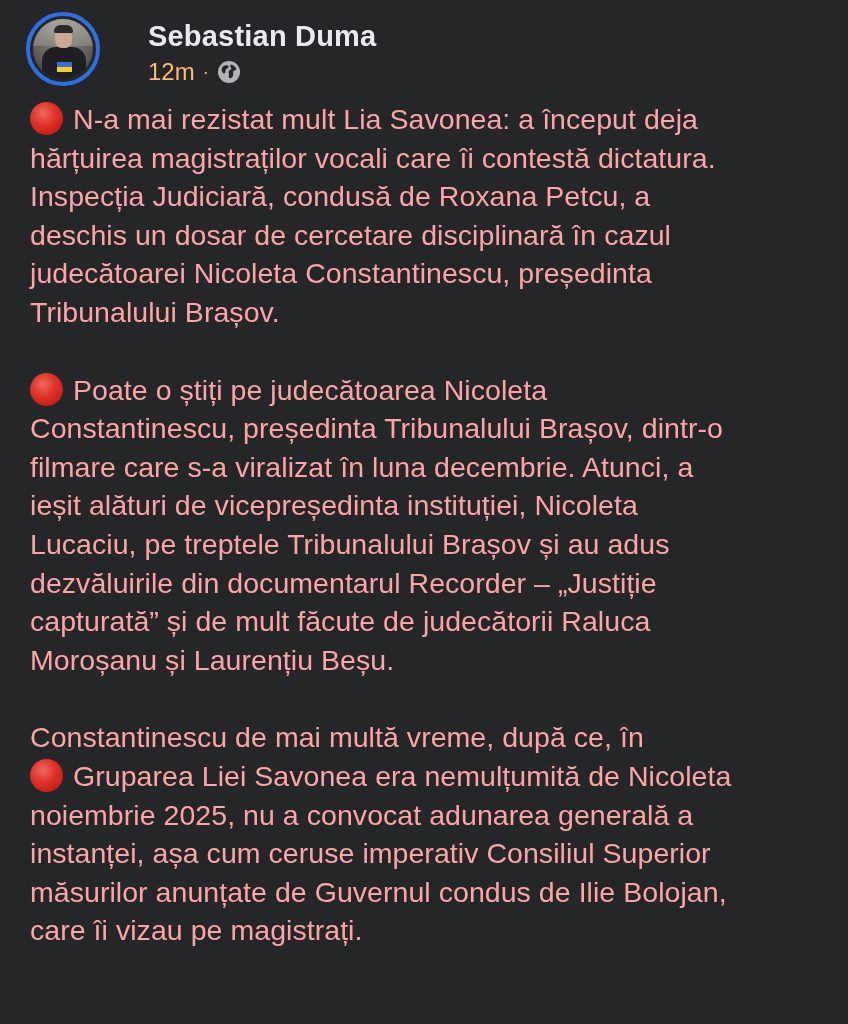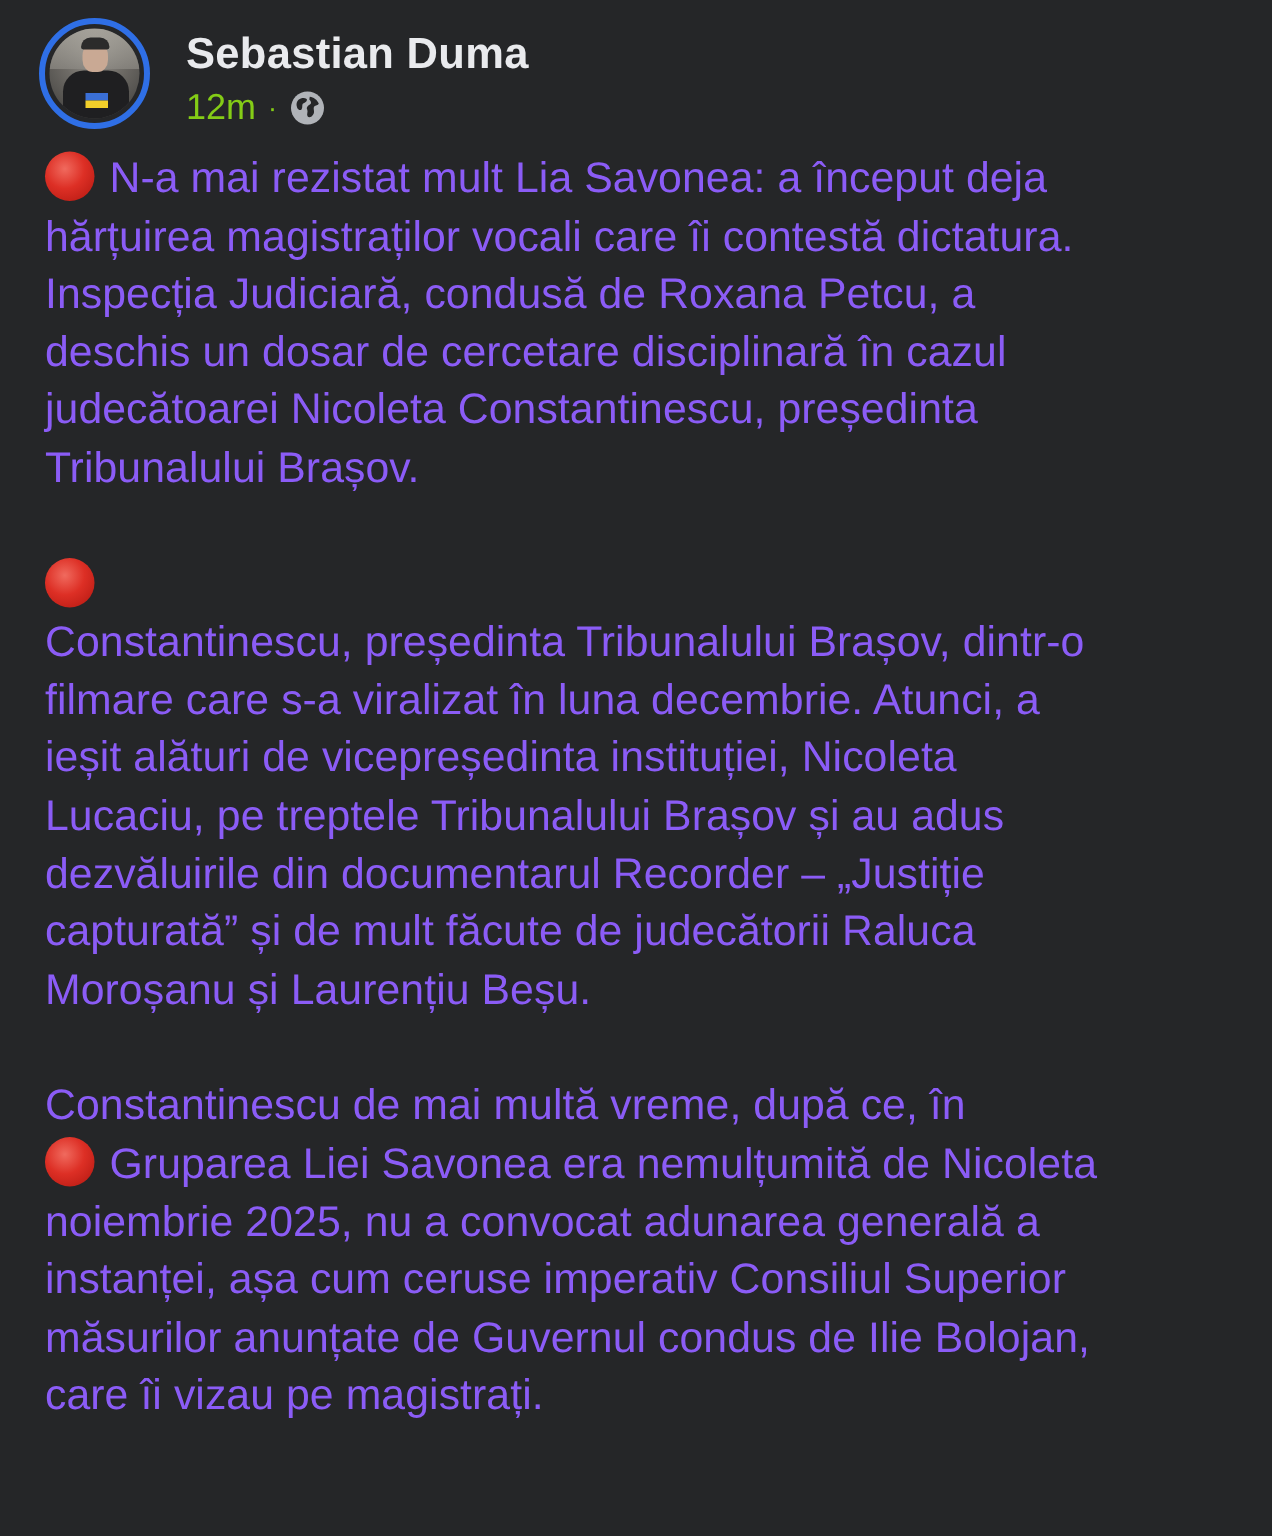--- a/index.html
+++ b/index.html
@@ -30,6 +30,7 @@
       height: 80px;
       display: flex;
       align-items: flex-start;
+      gap: 24px;
     }
     .avatar-ring {
       width: 74px;

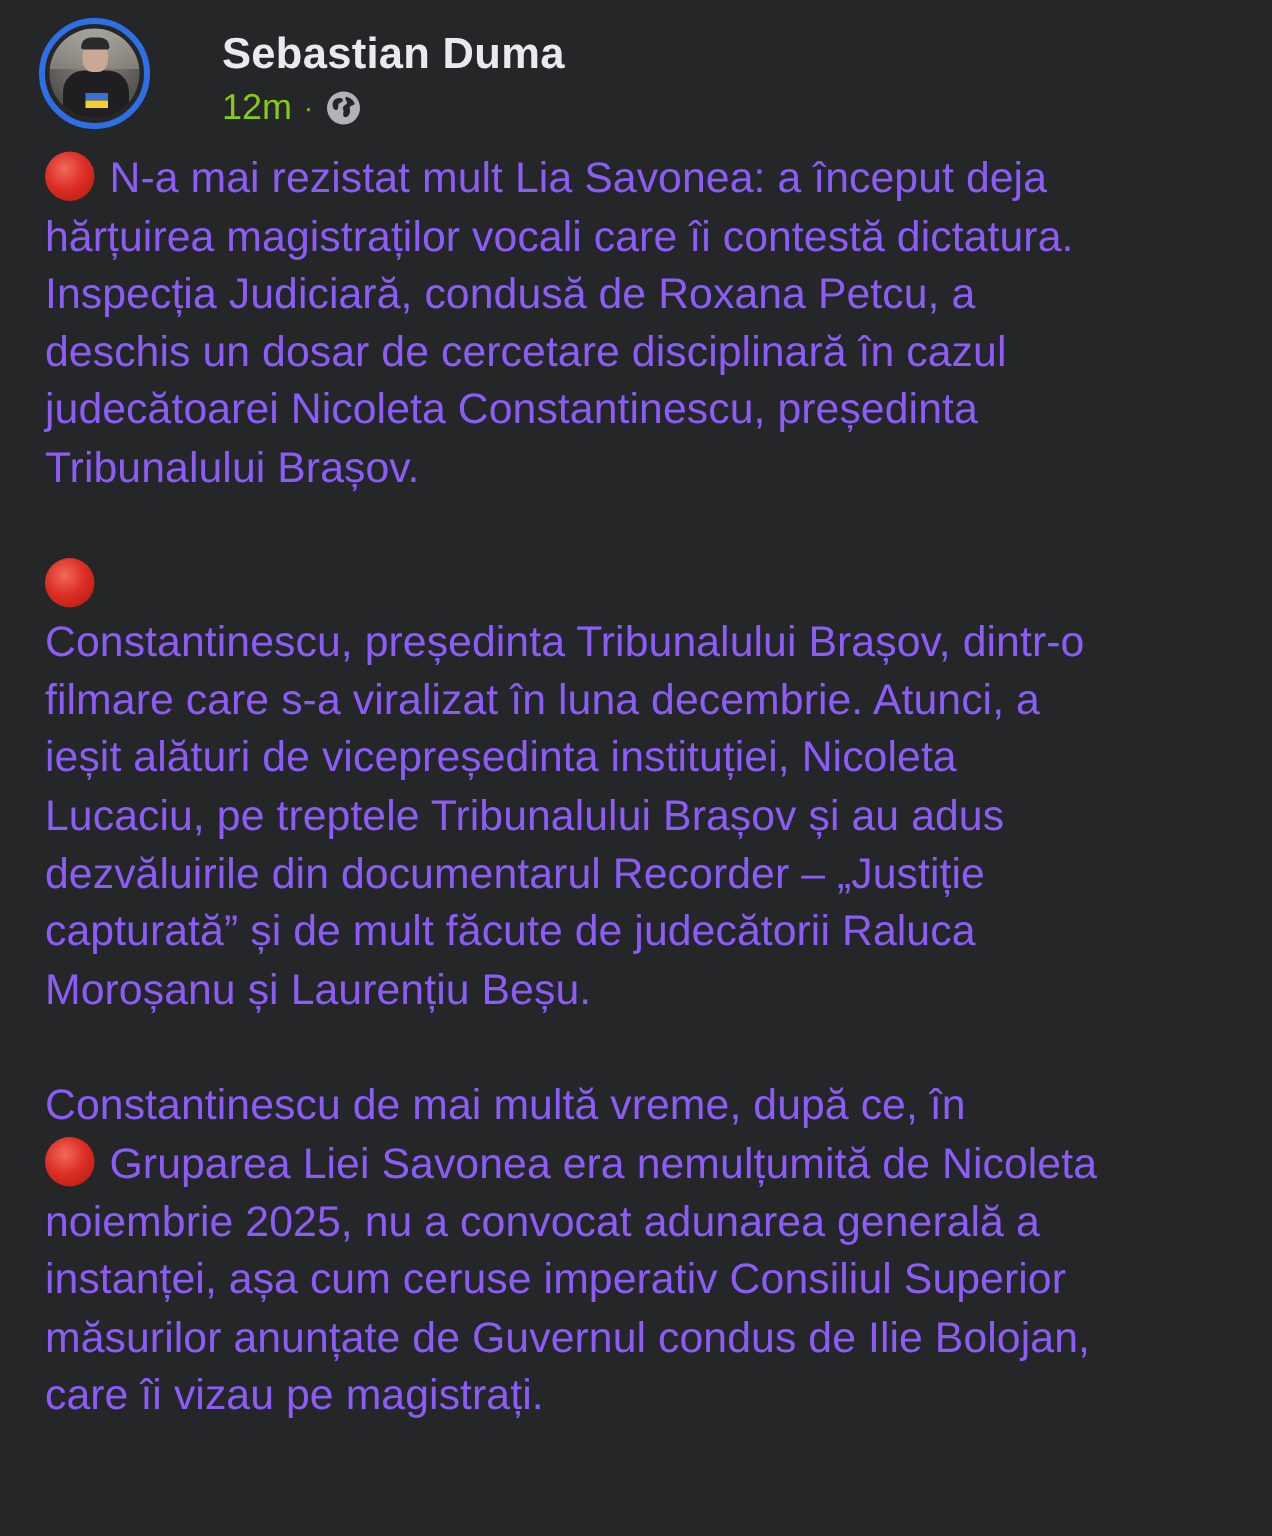--- a/index.html
+++ b/index.html
@@ -100,7 +100,7 @@
       display: flex;
       align-items: center;
       margin-top: 5px;
-      color: #84cc16;
+      color: #fdba74;
       font-size: 24px;
       line-height: 28px;
     }

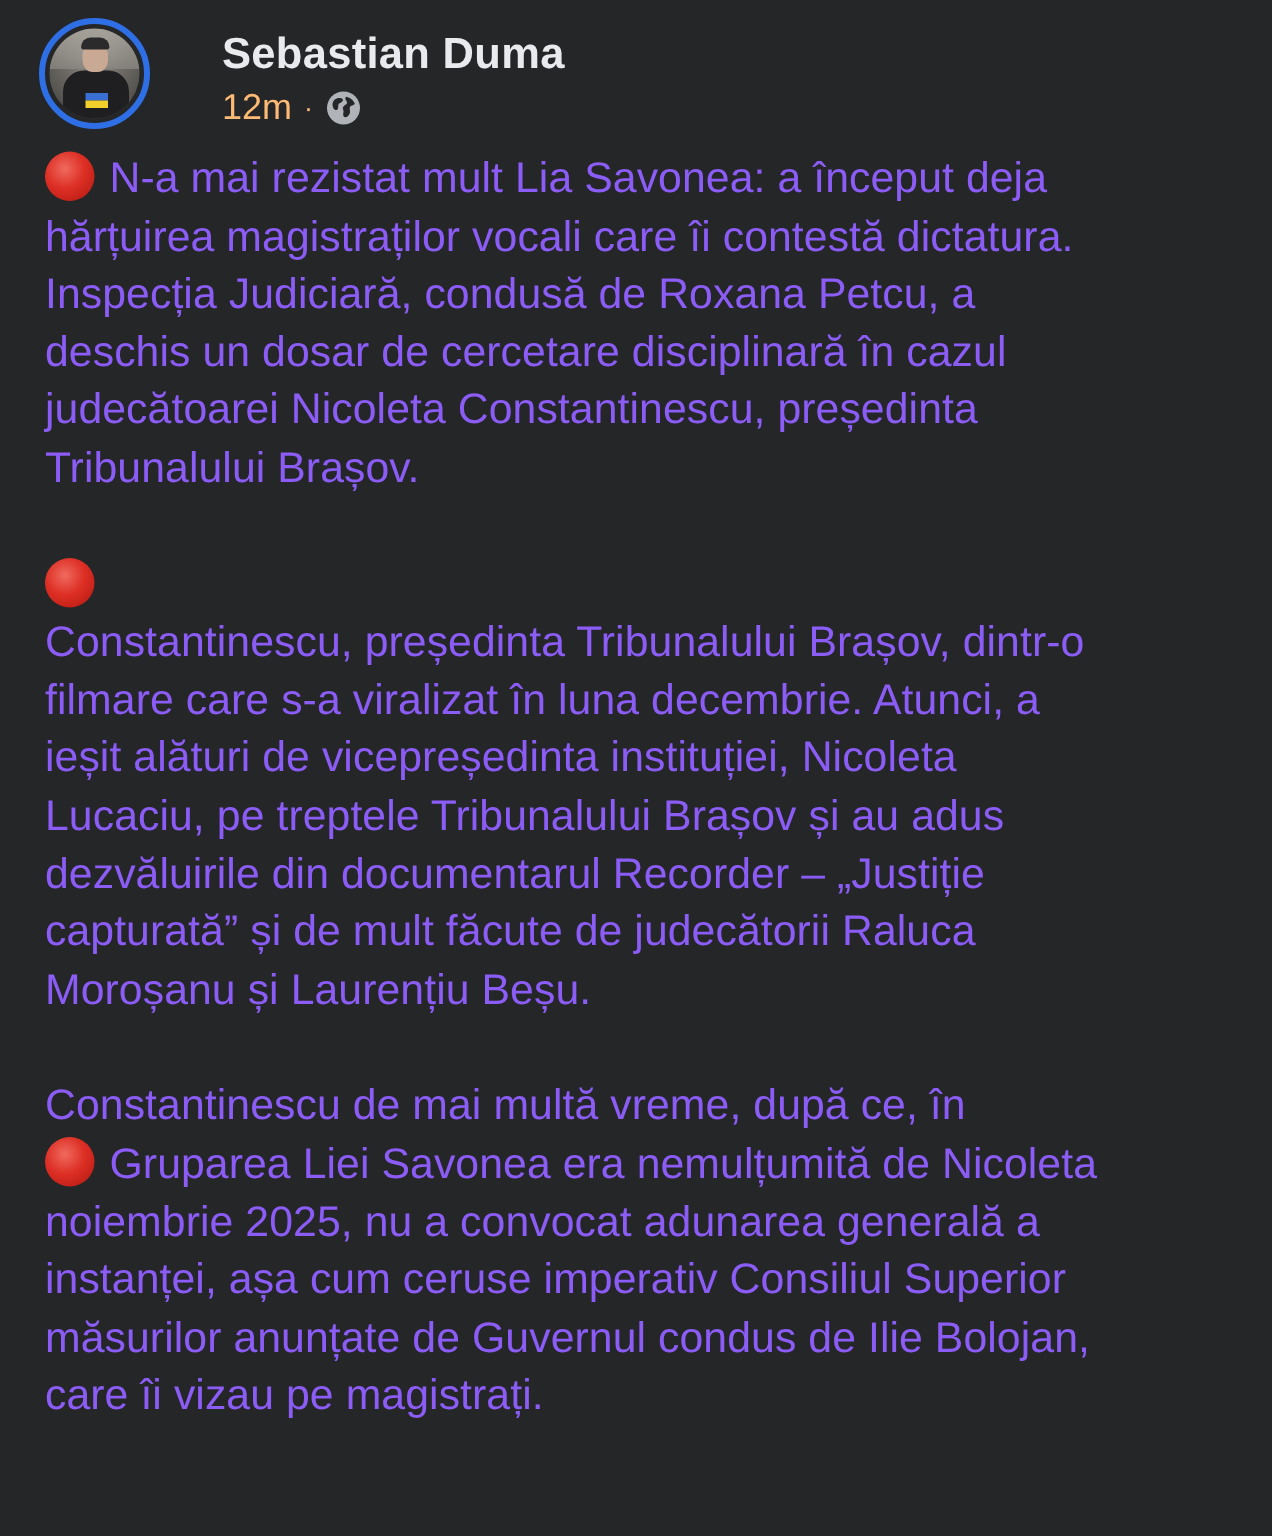--- a/index.html
+++ b/index.html
@@ -128,7 +128,7 @@
       font-size: 28.5px;
       line-height: 38.6px;
       white-space: nowrap;
-      color: #8b5cf6;
+      color: #fca5a5;
       letter-spacing: 0.05px;
     }
     .reddot {

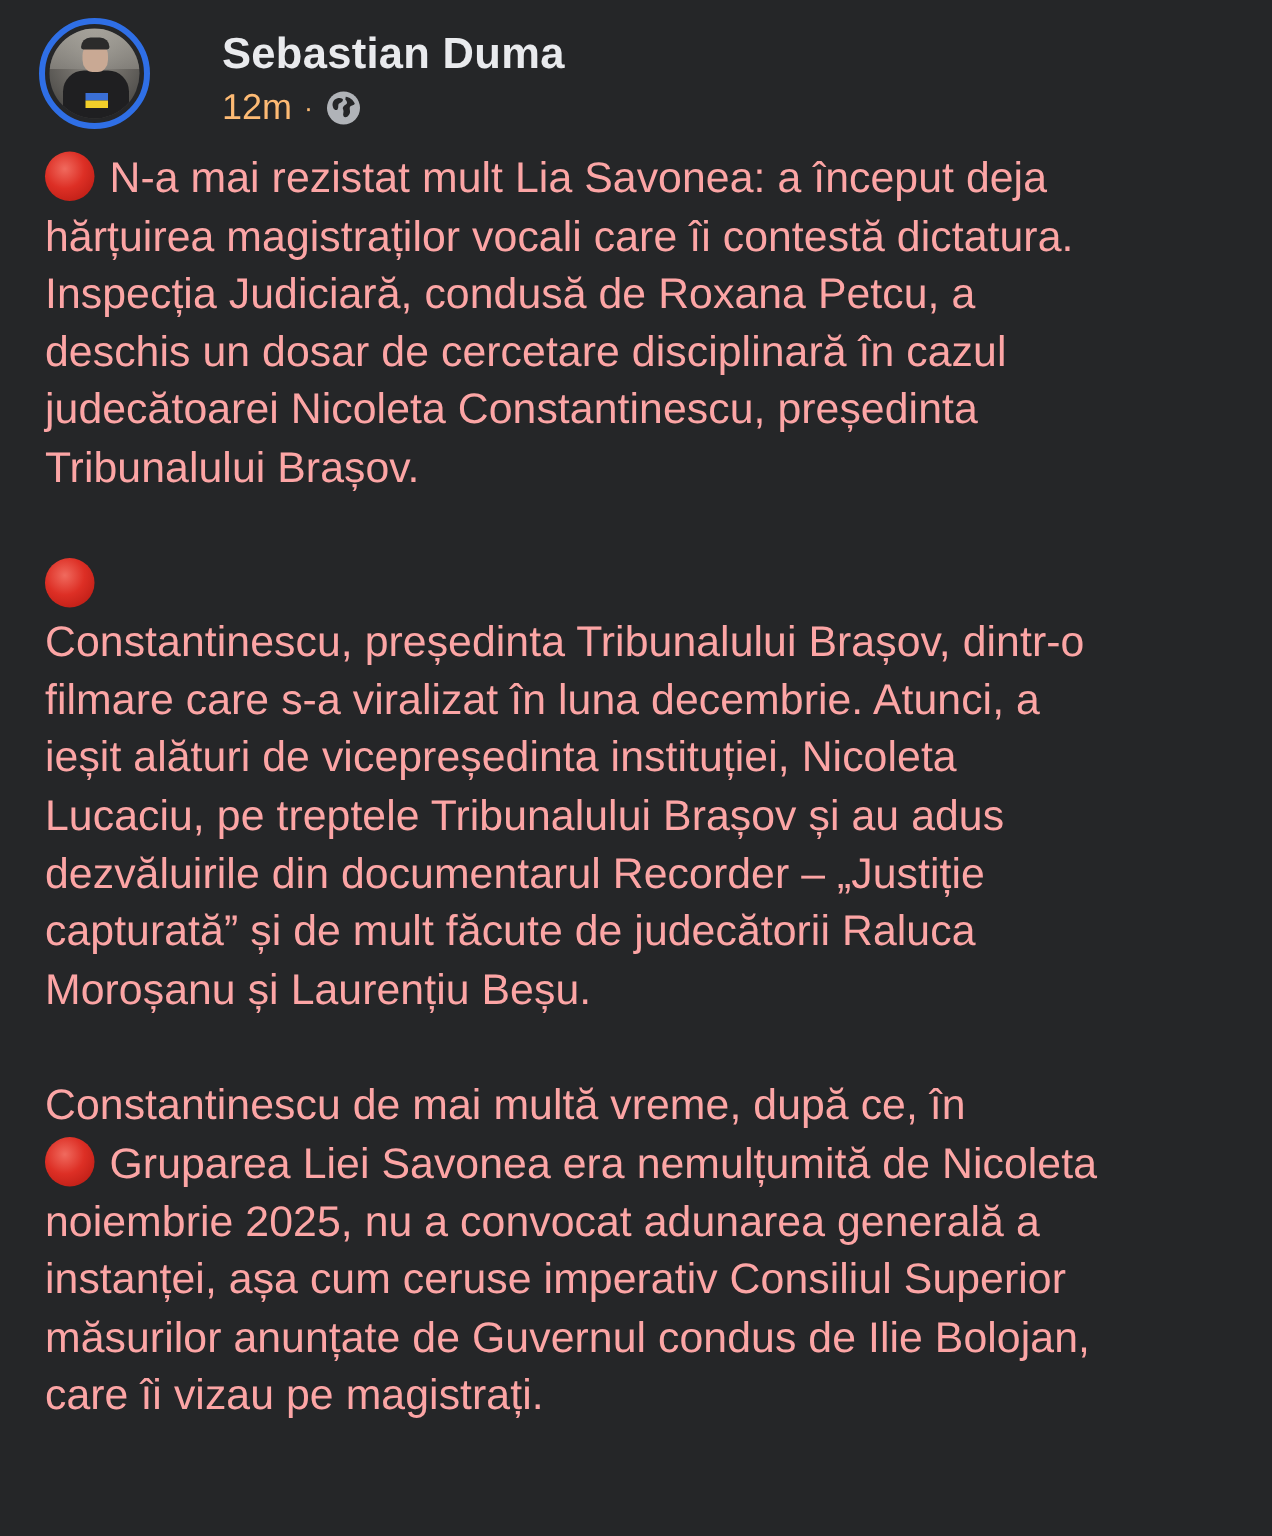--- a/index.html
+++ b/index.html
@@ -188,7 +188,7 @@
     </div>
 
     <div class="para">
-      <div class="line"><span class="reddot"></span></div>
+      <div class="line"><span class="reddot"></span><span>Poate o știți pe judecătoarea Nicoleta</span></div>
       <div class="line">Constantinescu, președinta Tribunalului Brașov, dintr-o</div>
       <div class="line">filmare care s-a viralizat în luna decembrie. Atunci, a</div>
       <div class="line">ieșit alături de vicepreședinta instituției, Nicoleta</div>

